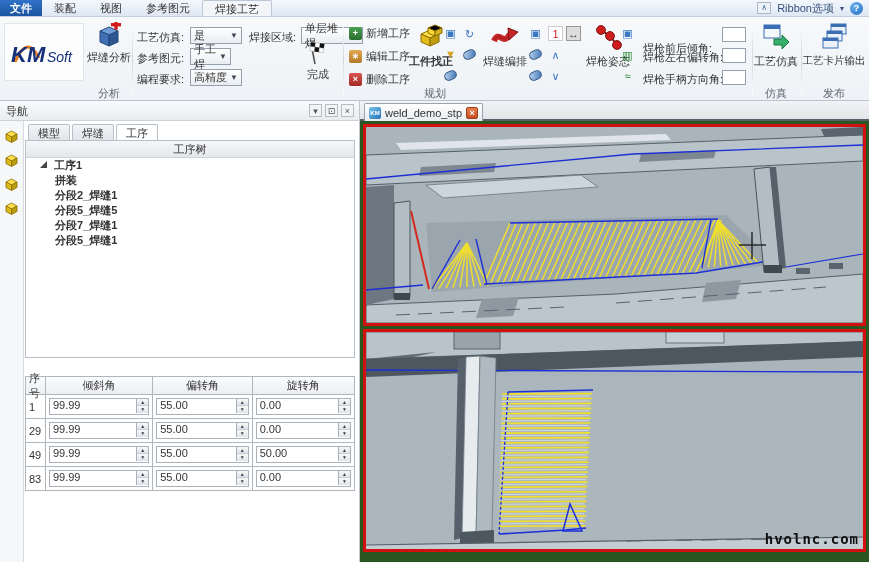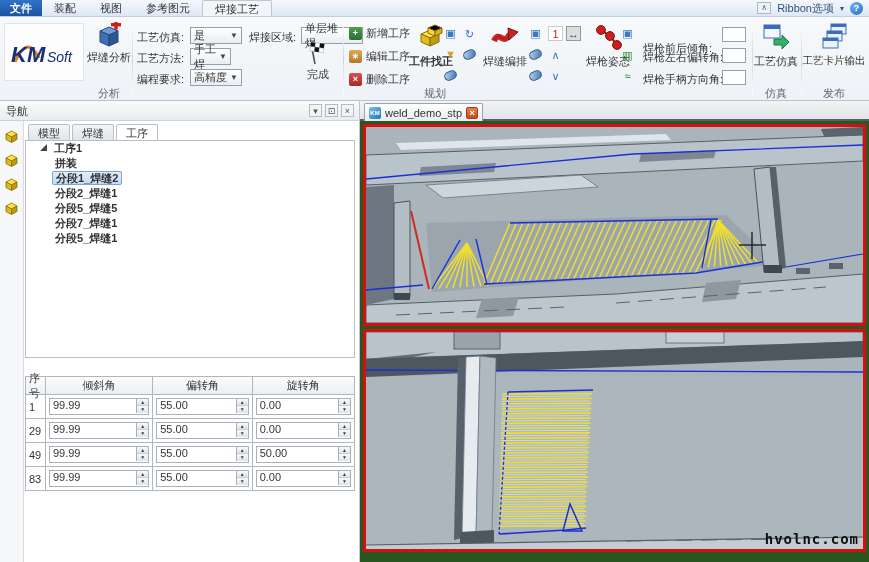--- a/index.html
+++ b/index.html
@@ -129,7 +129,7 @@
       <span>是</span>
         <span class="arr">▼</span>
     </div>
-    <div class="flabel" style="left:137px;top:34px;">工艺方法:</div>
+    <div class="flabel" style="left:137px;top:34px;">参考图元:</div>
     <div class="combo" style="left:190px;top:31px;width:41px;">
       <span>手工焊</span>
         <span class="arr">▼</span>

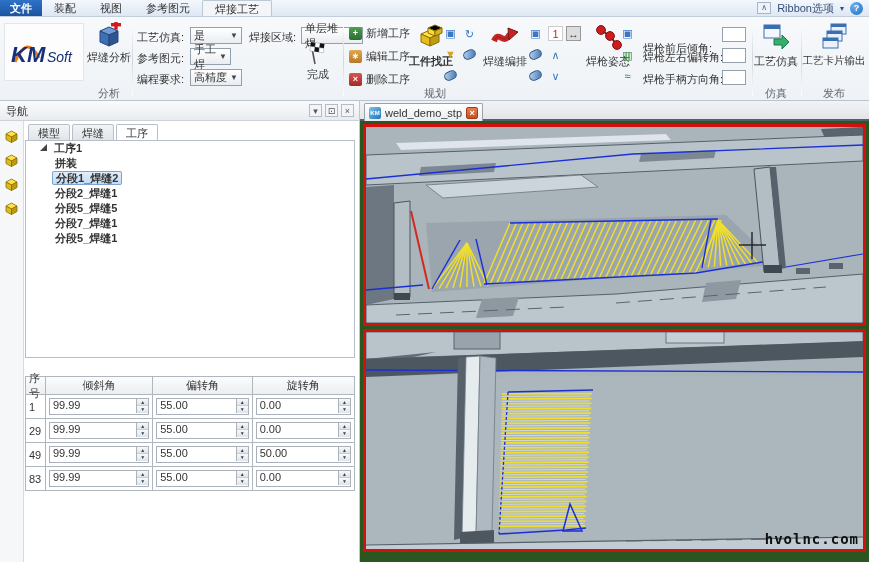--- a/index.html
+++ b/index.html
@@ -304,6 +304,7 @@
         <div class="ntab active">工序</div>
       </div>
     <div id="treebox">
+      <div id="treehdr">工序树</div>
       <div id="tree-list">
           <div class="titem root"><span class="exp"></span><span class="lbl">工序1</span></div>
           <div class="titem child"><span class="lbl">拼装</span></div>

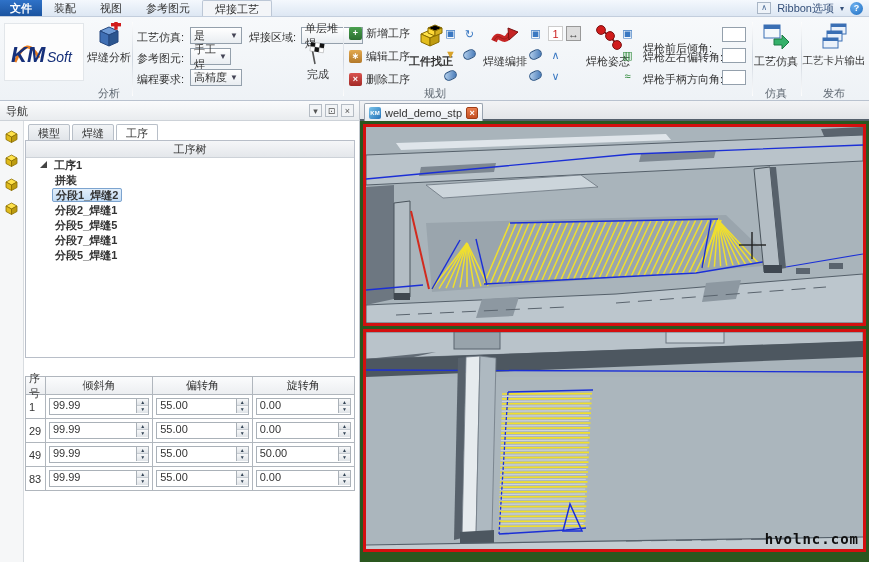--- a/index.html
+++ b/index.html
@@ -308,7 +308,6 @@
       <div id="tree-list">
           <div class="titem root"><span class="exp"></span><span class="lbl">工序1</span></div>
           <div class="titem child"><span class="lbl">拼装</span></div>
-          <div class="titem child sel"><span class="lbl">分段1_焊缝2</span></div>
           <div class="titem child"><span class="lbl">分段2_焊缝1</span></div>
           <div class="titem child"><span class="lbl">分段5_焊缝5</span></div>
           <div class="titem child"><span class="lbl">分段7_焊缝1</span></div>

